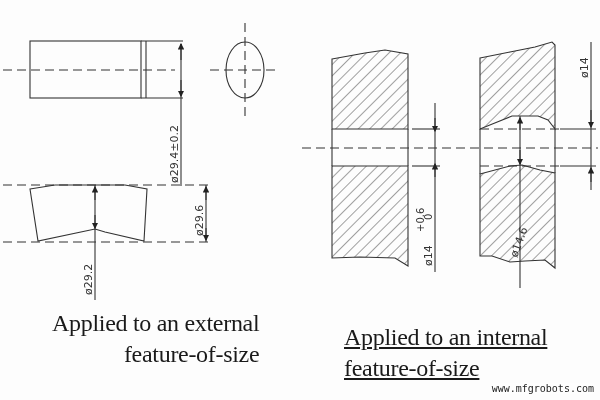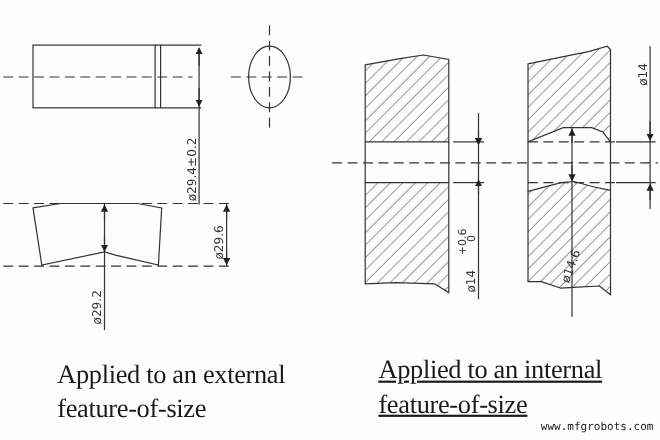--- a/index.html
+++ b/index.html
@@ -7,7 +7,7 @@
     #drawing { position: absolute; left: 0; top: 0; width: 600px; height: 310px; }
     .caption { position: absolute; font-family: "Liberation Serif", serif; font-size: 24px; line-height: 31px; color: #1a1a1a; letter-spacing: -0.3px; }
     .caption div { white-space: nowrap; }
-    #cap-ext { left: 52px; top: 326px; }
+    #cap-ext { left: 52px; top: 308px; text-align: right; }
     #cap-int { left: 344px; top: 322px; text-decoration: underline; }
     .watermark { position: absolute; right: 6px; bottom: 6px; font-family: "DejaVu Sans Mono", monospace; font-size: 10px; color: #222; background: rgba(255,255,255,0.6); }
     .dim-text { font-family: "DejaVu Sans", sans-serif; font-size: 11px; fill: #333; }

